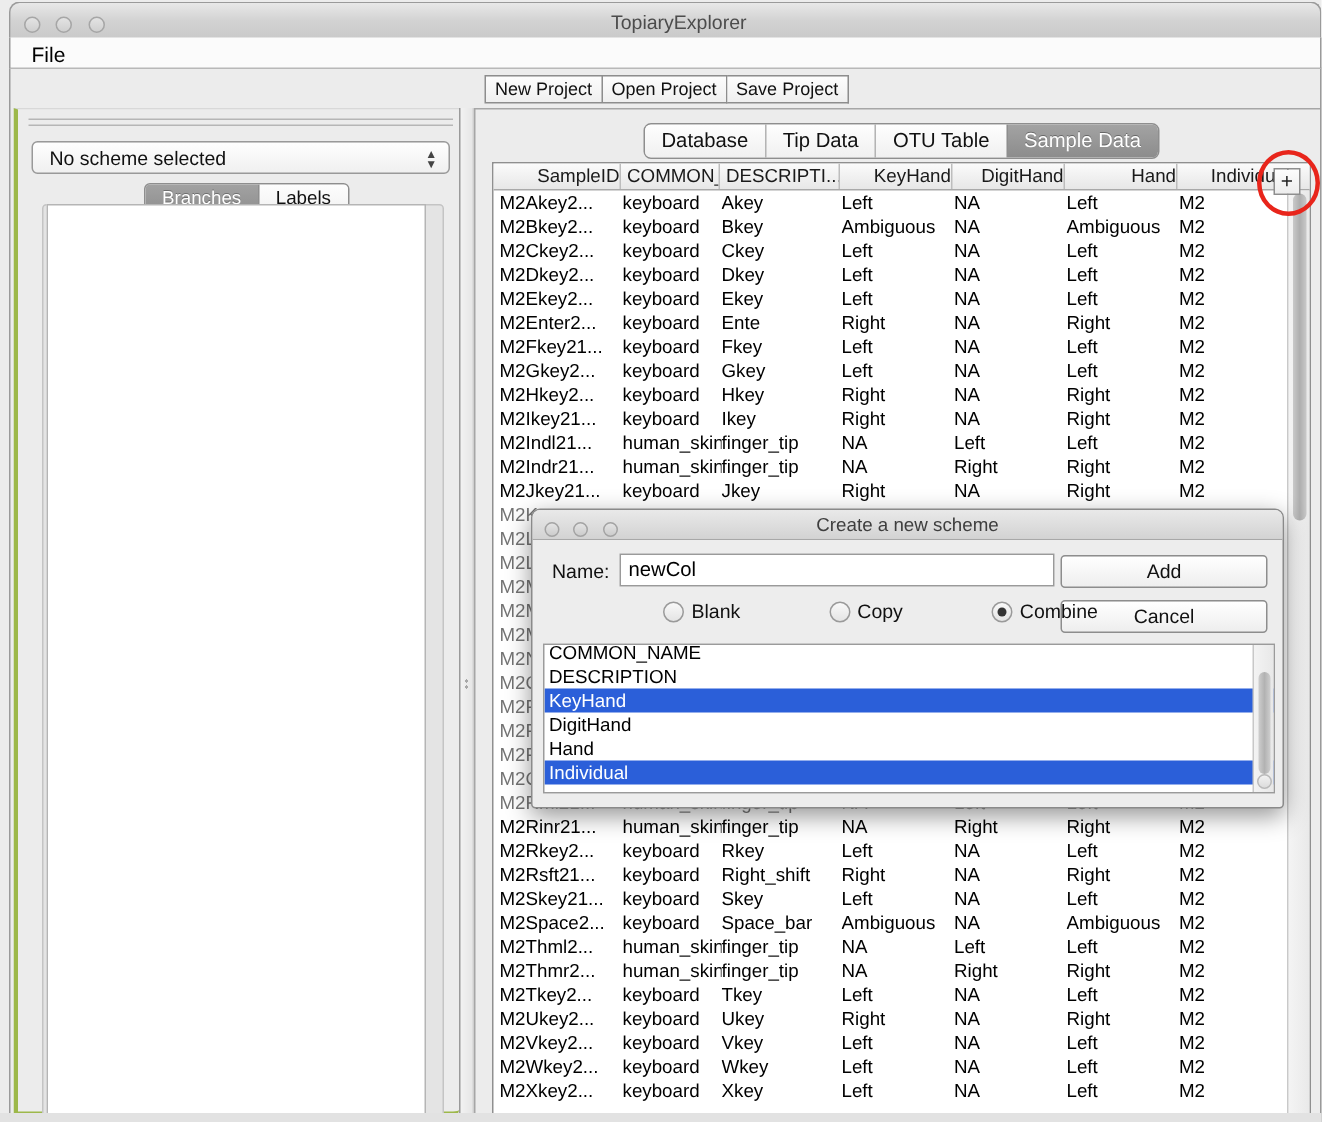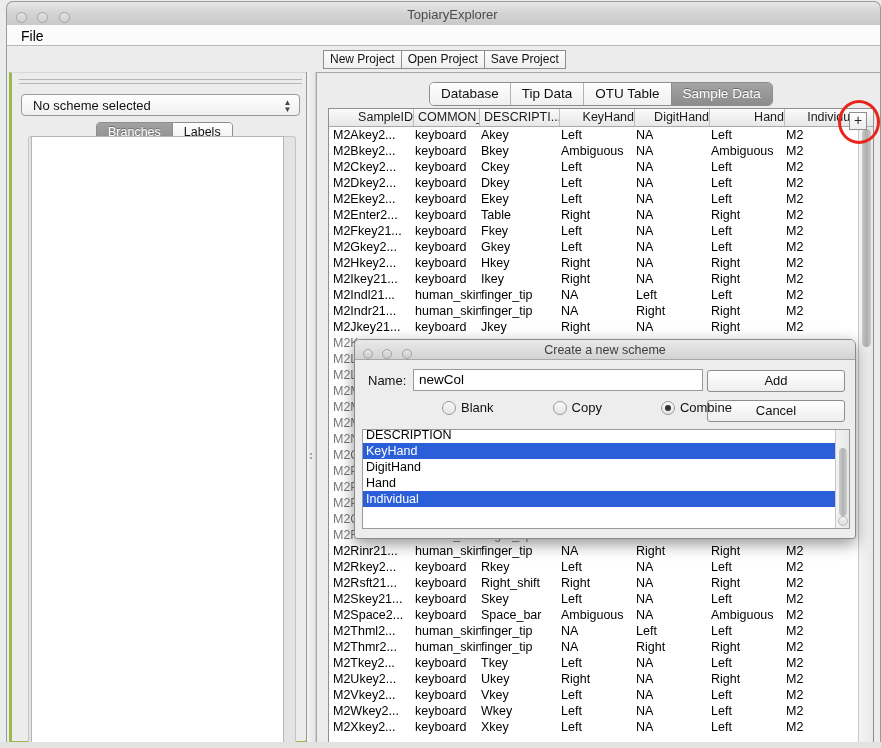--- a/index.html
+++ b/index.html
@@ -594,7 +594,7 @@
             <div class="trow">
               <div class="tc" style="left: 4px; width: 82px;">M2Enter2...</div>
               <div class="tc" style="left: 86px; width: 66px;">keyboard</div>
-              <div class="tc" style="left: 152px; width: 80px;">Table</div>
+              <div class="tc" style="left: 152px; width: 80px;">Ente</div>
               <div class="tc" style="left: 232px; width: 75px;">Right</div>
               <div class="tc" style="left: 307px; width: 75px;">NA</div>
               <div class="tc" style="left: 382px; width: 75px;">Right</div>

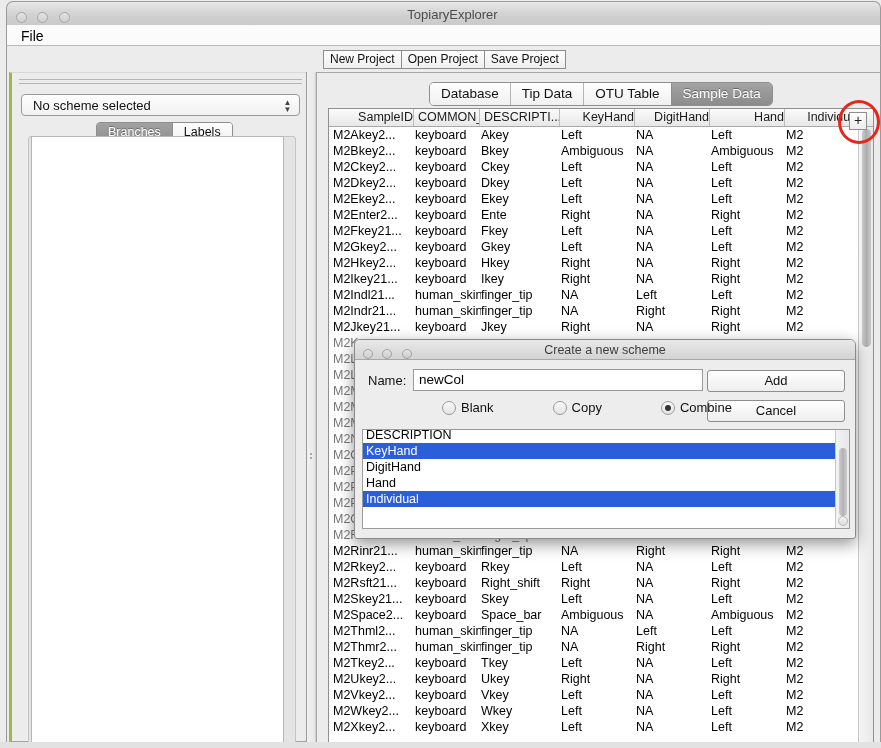--- a/index.html
+++ b/index.html
@@ -862,6 +862,7 @@
 
     <div id="dlg-list">
       <div id="dlg-list-items" style="margin-top: -3px;">
+          <div class="litem">COMMON_NAME</div>
           <div class="litem">DESCRIPTION</div>
           <div class="litem sel">KeyHand</div>
           <div class="litem">DigitHand</div>

